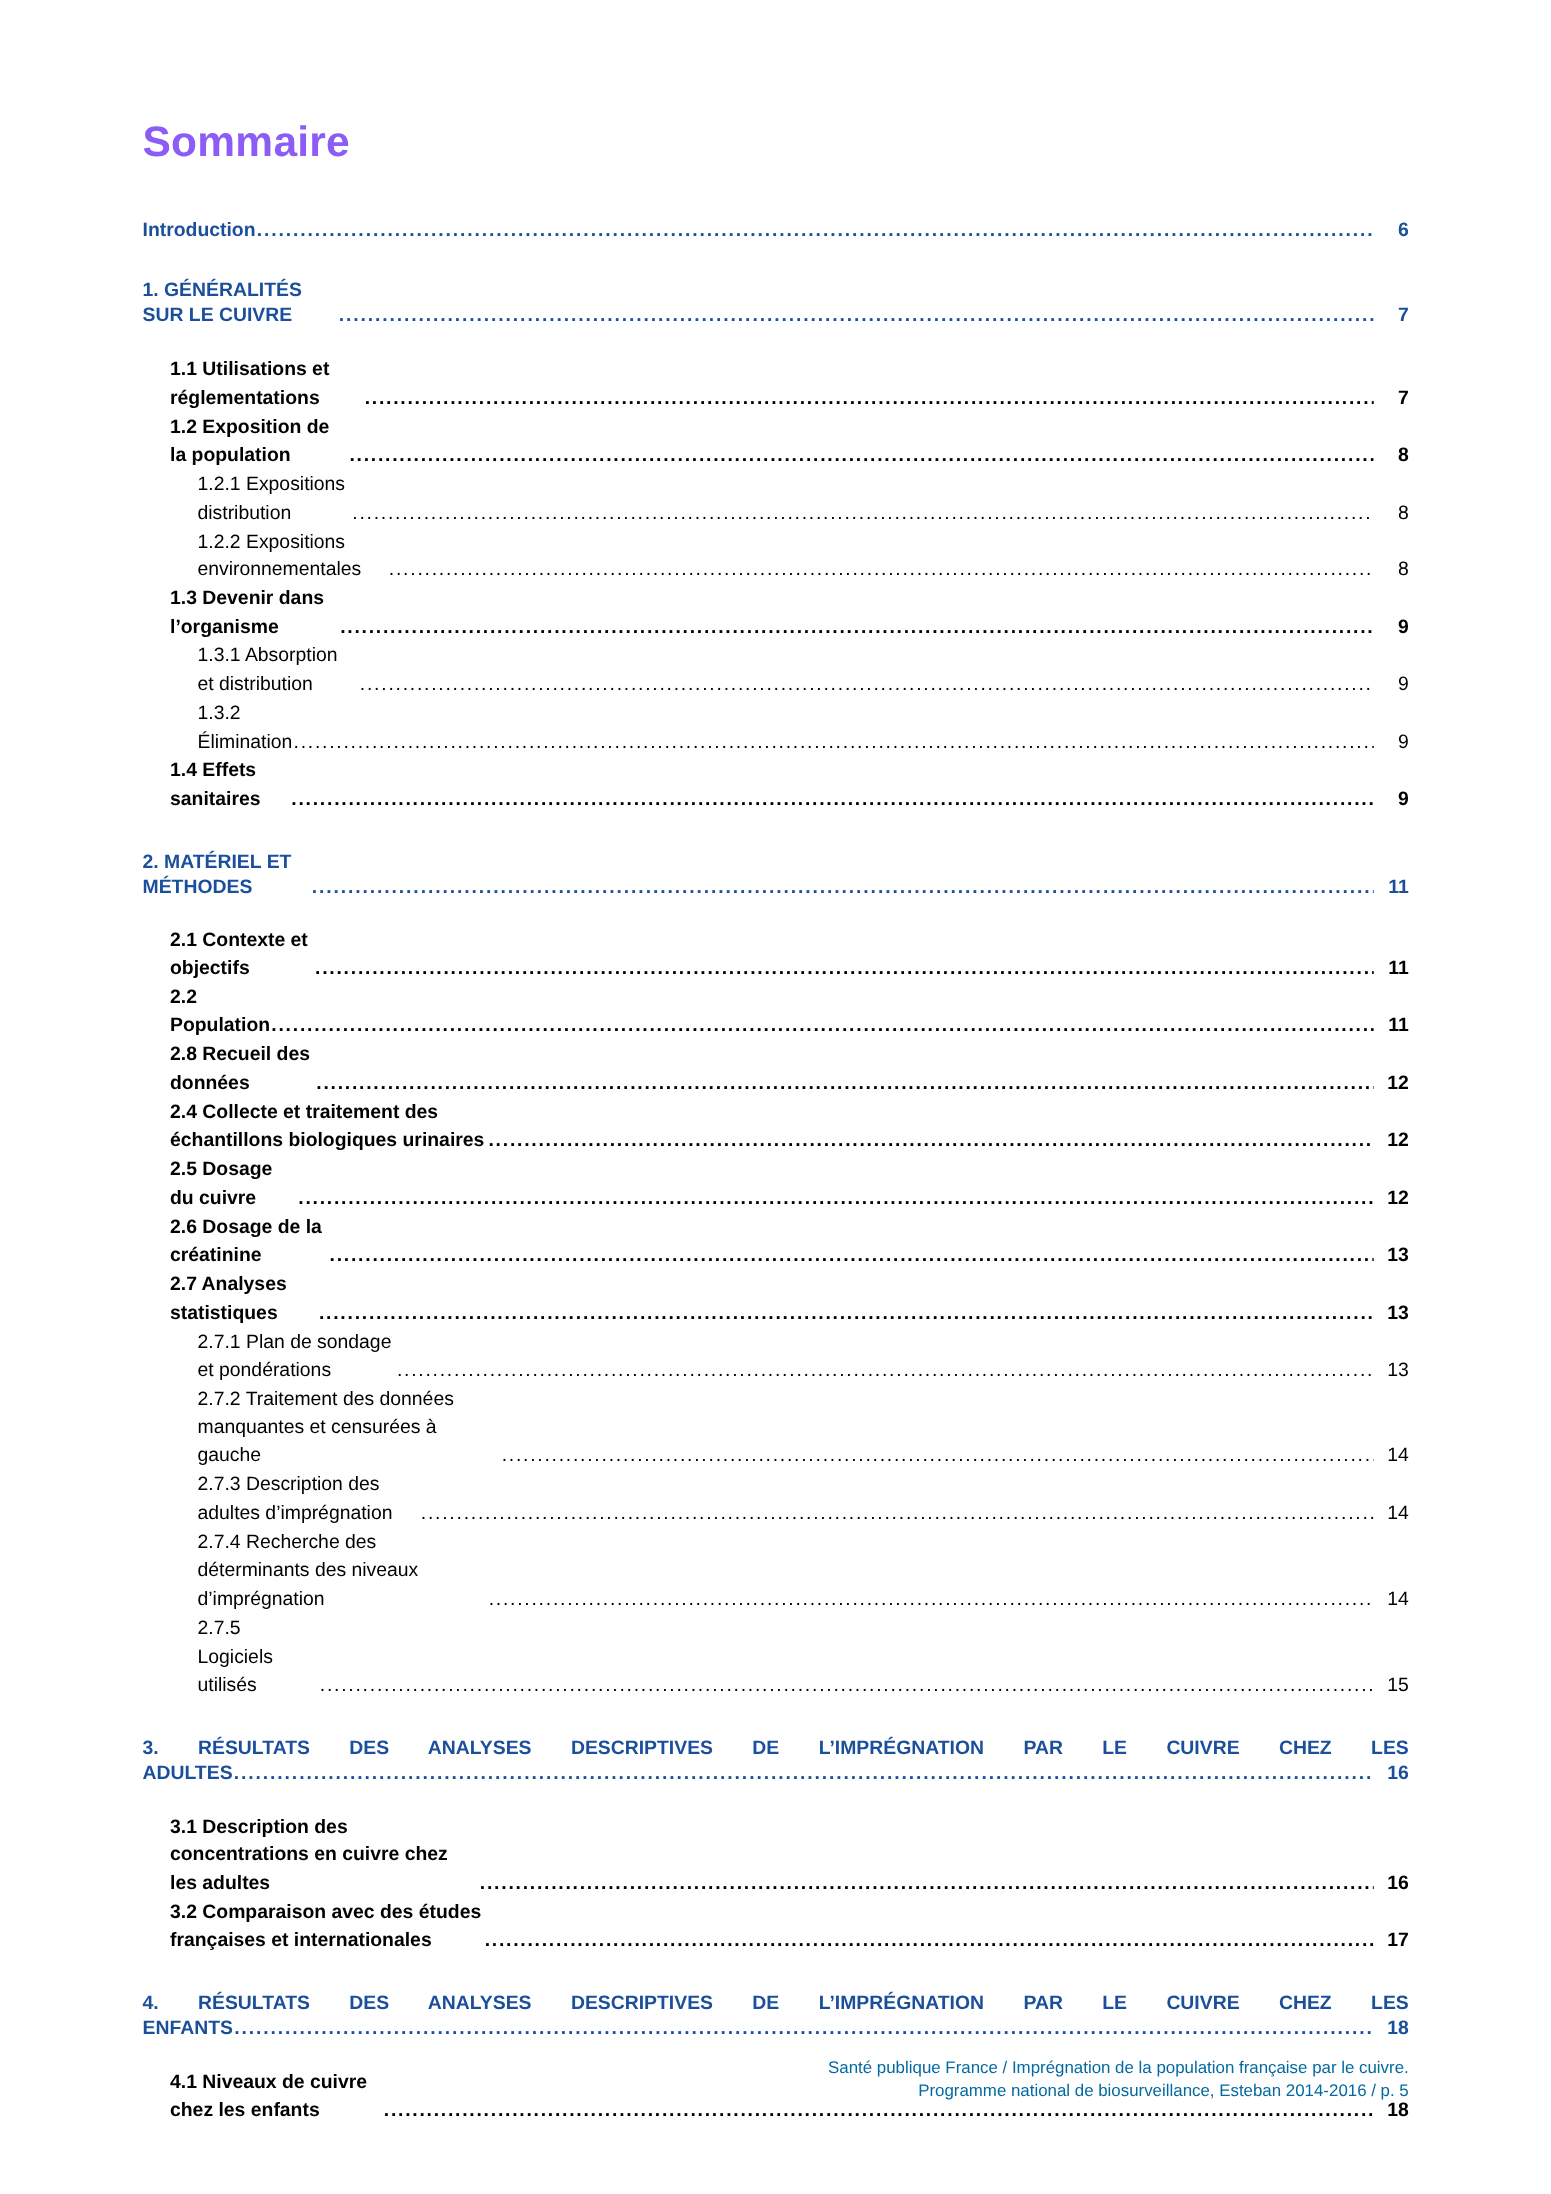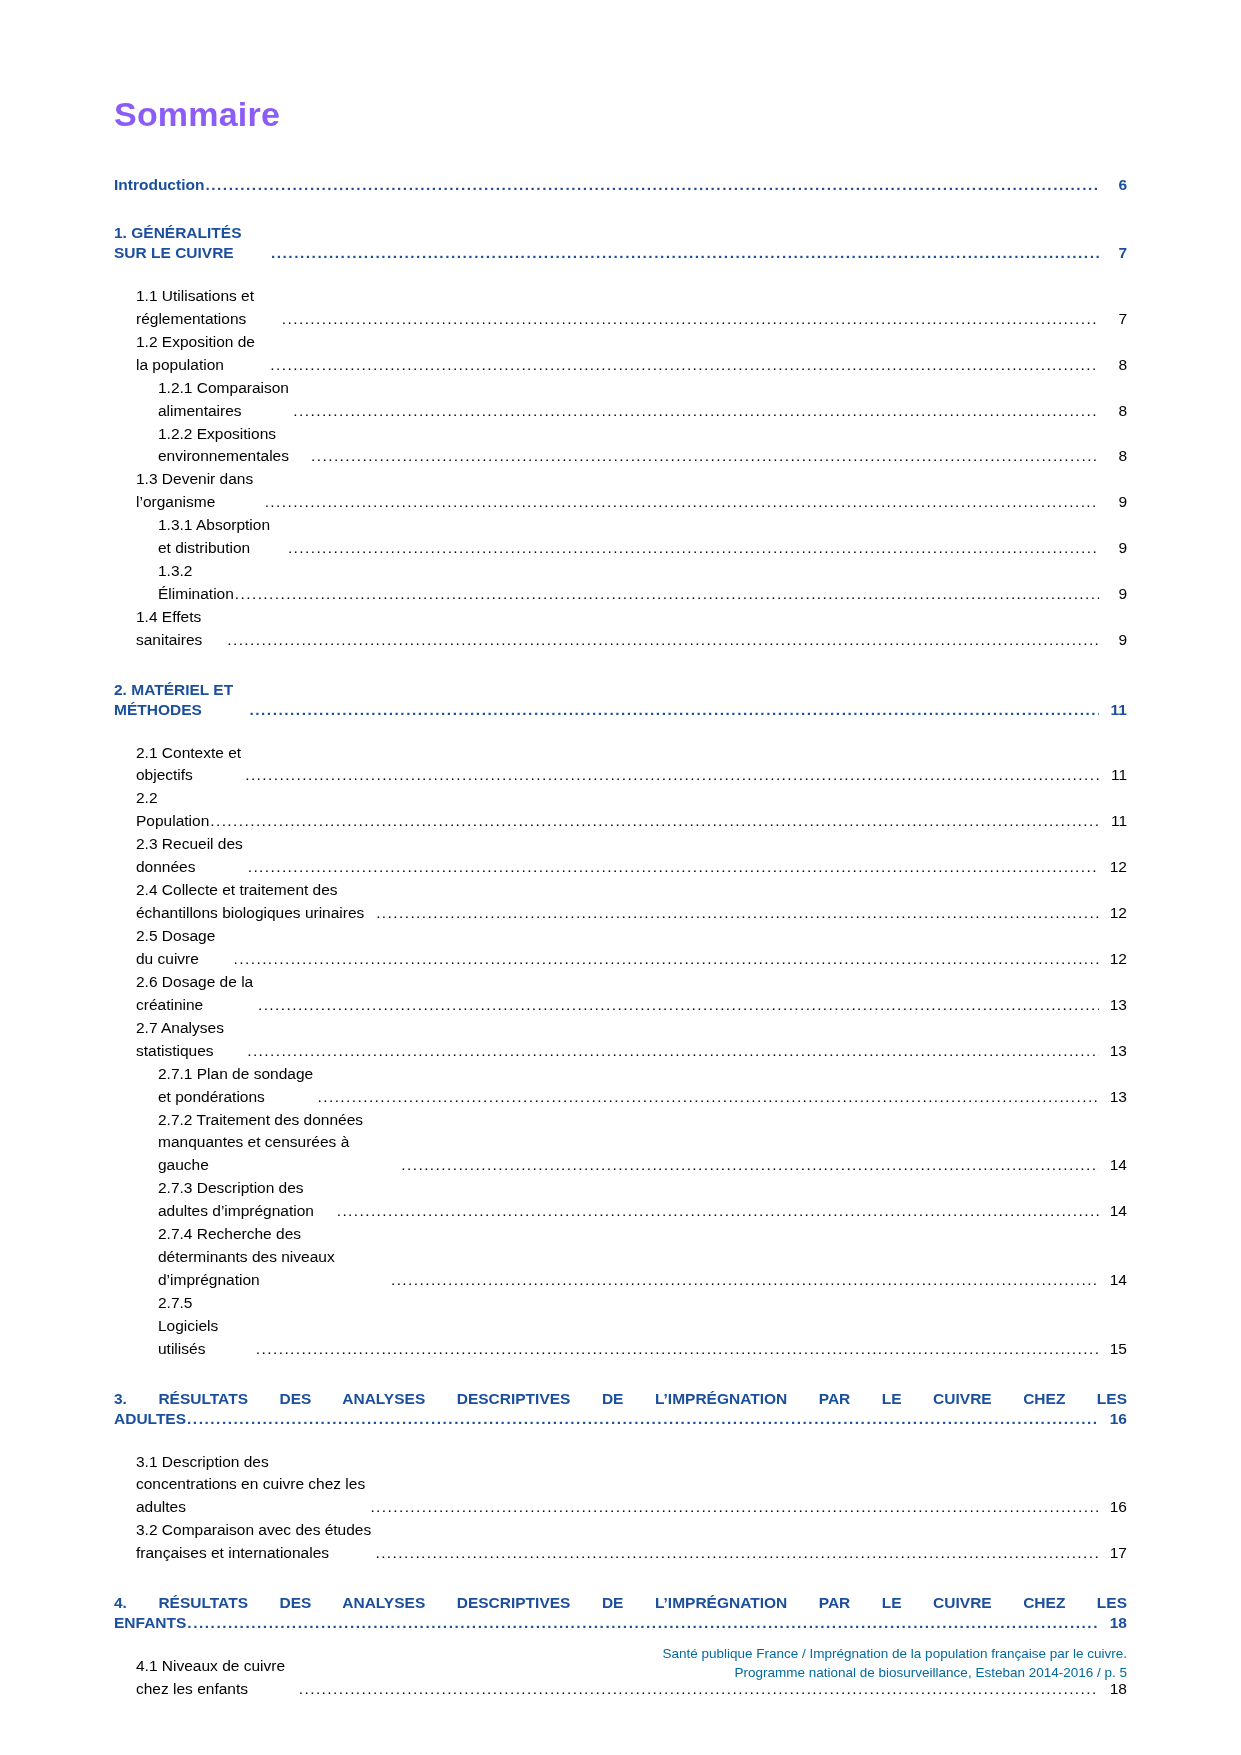--- a/index.html
+++ b/index.html
@@ -105,6 +105,7 @@
     line-height: 1.48;
     margin-left: 22px;
     width: calc(100% - 22px);
+    font-weight: bold;
   }
   .lvl2.first-in-group { margin-top: 22px; }
 

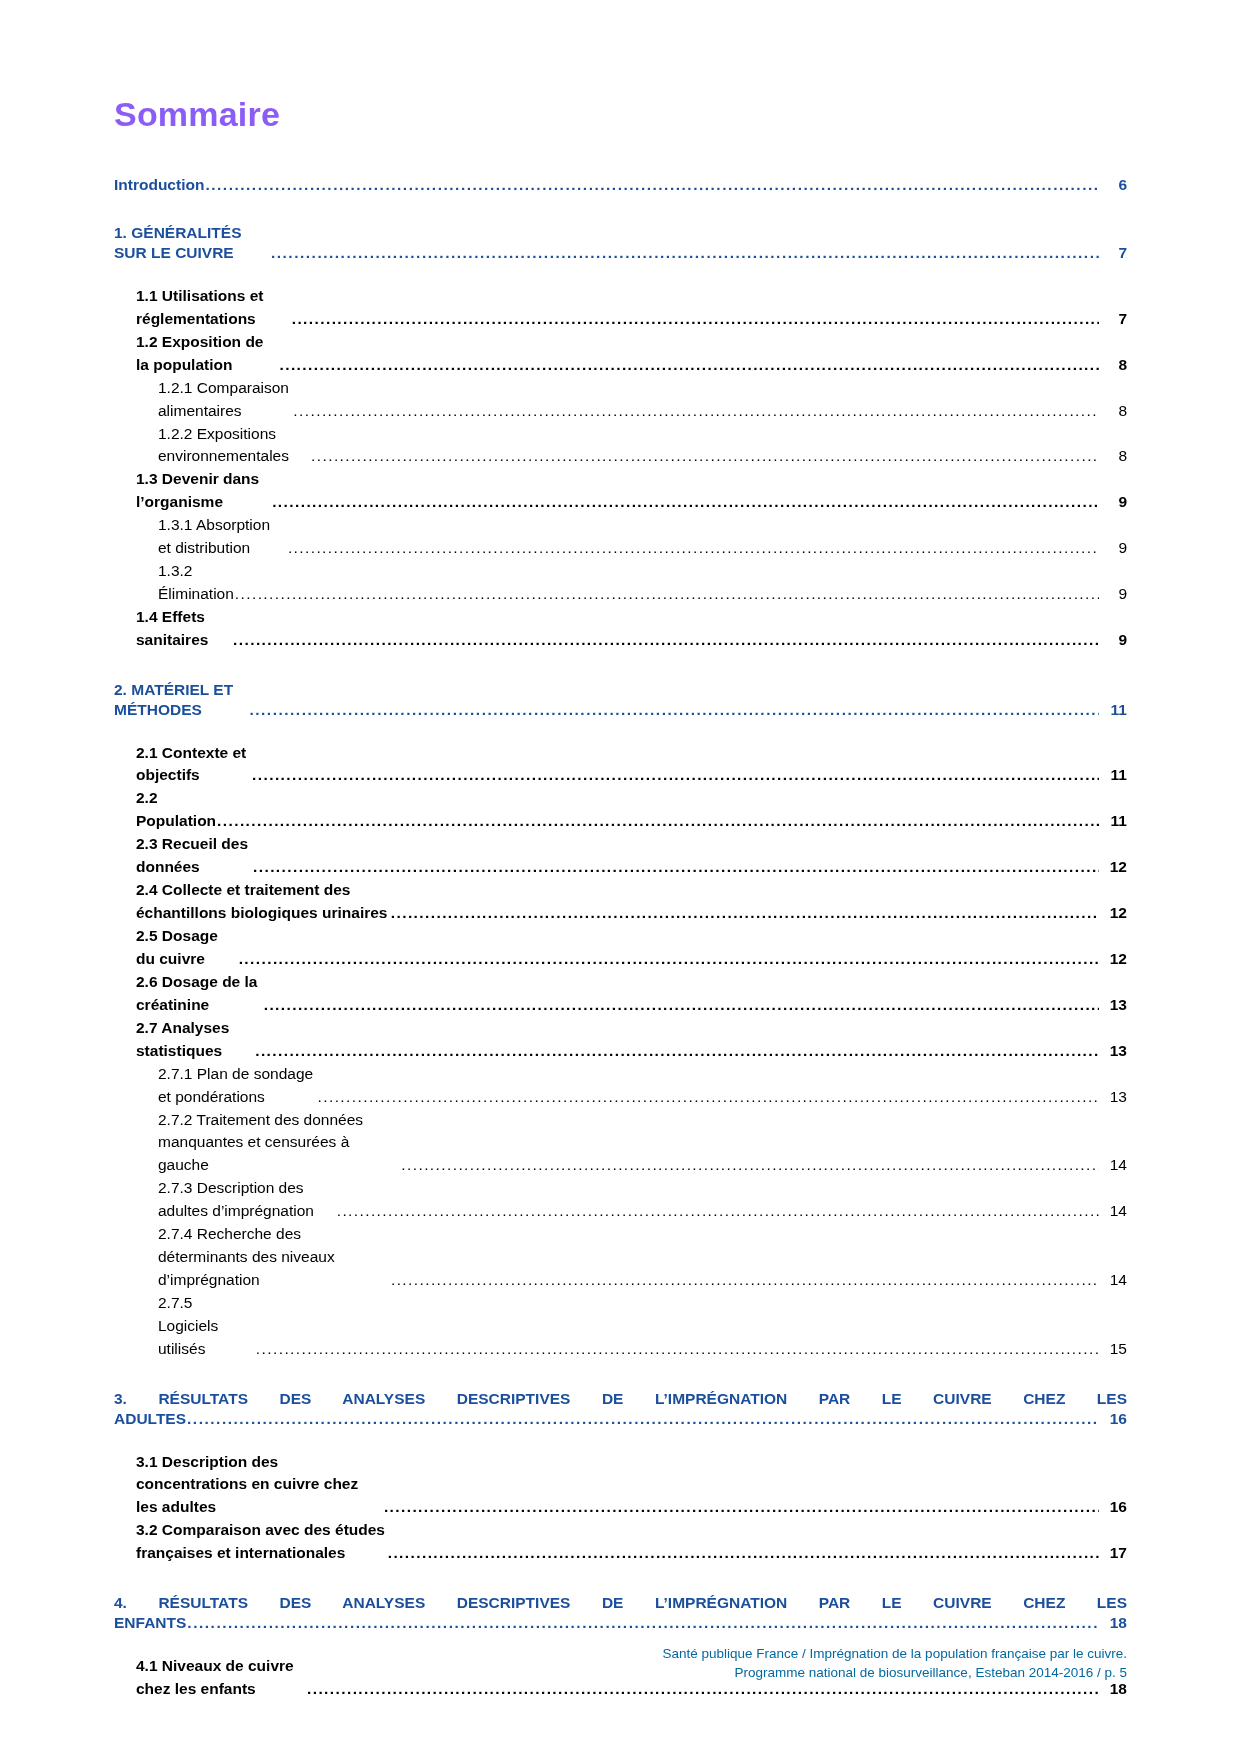--- a/index.html
+++ b/index.html
@@ -162,7 +162,7 @@
           <span class="toc-page">8</span>
         </div>
         <div class="toc-row lvl3">
-          <span class="toc-label">1.2.1 Comparaison alimentaires</span>
+          <span class="toc-label">1.2.1 Expositions distribution</span>
           <span class="toc-leader"></span>
           <span class="toc-page">8</span>
         </div>

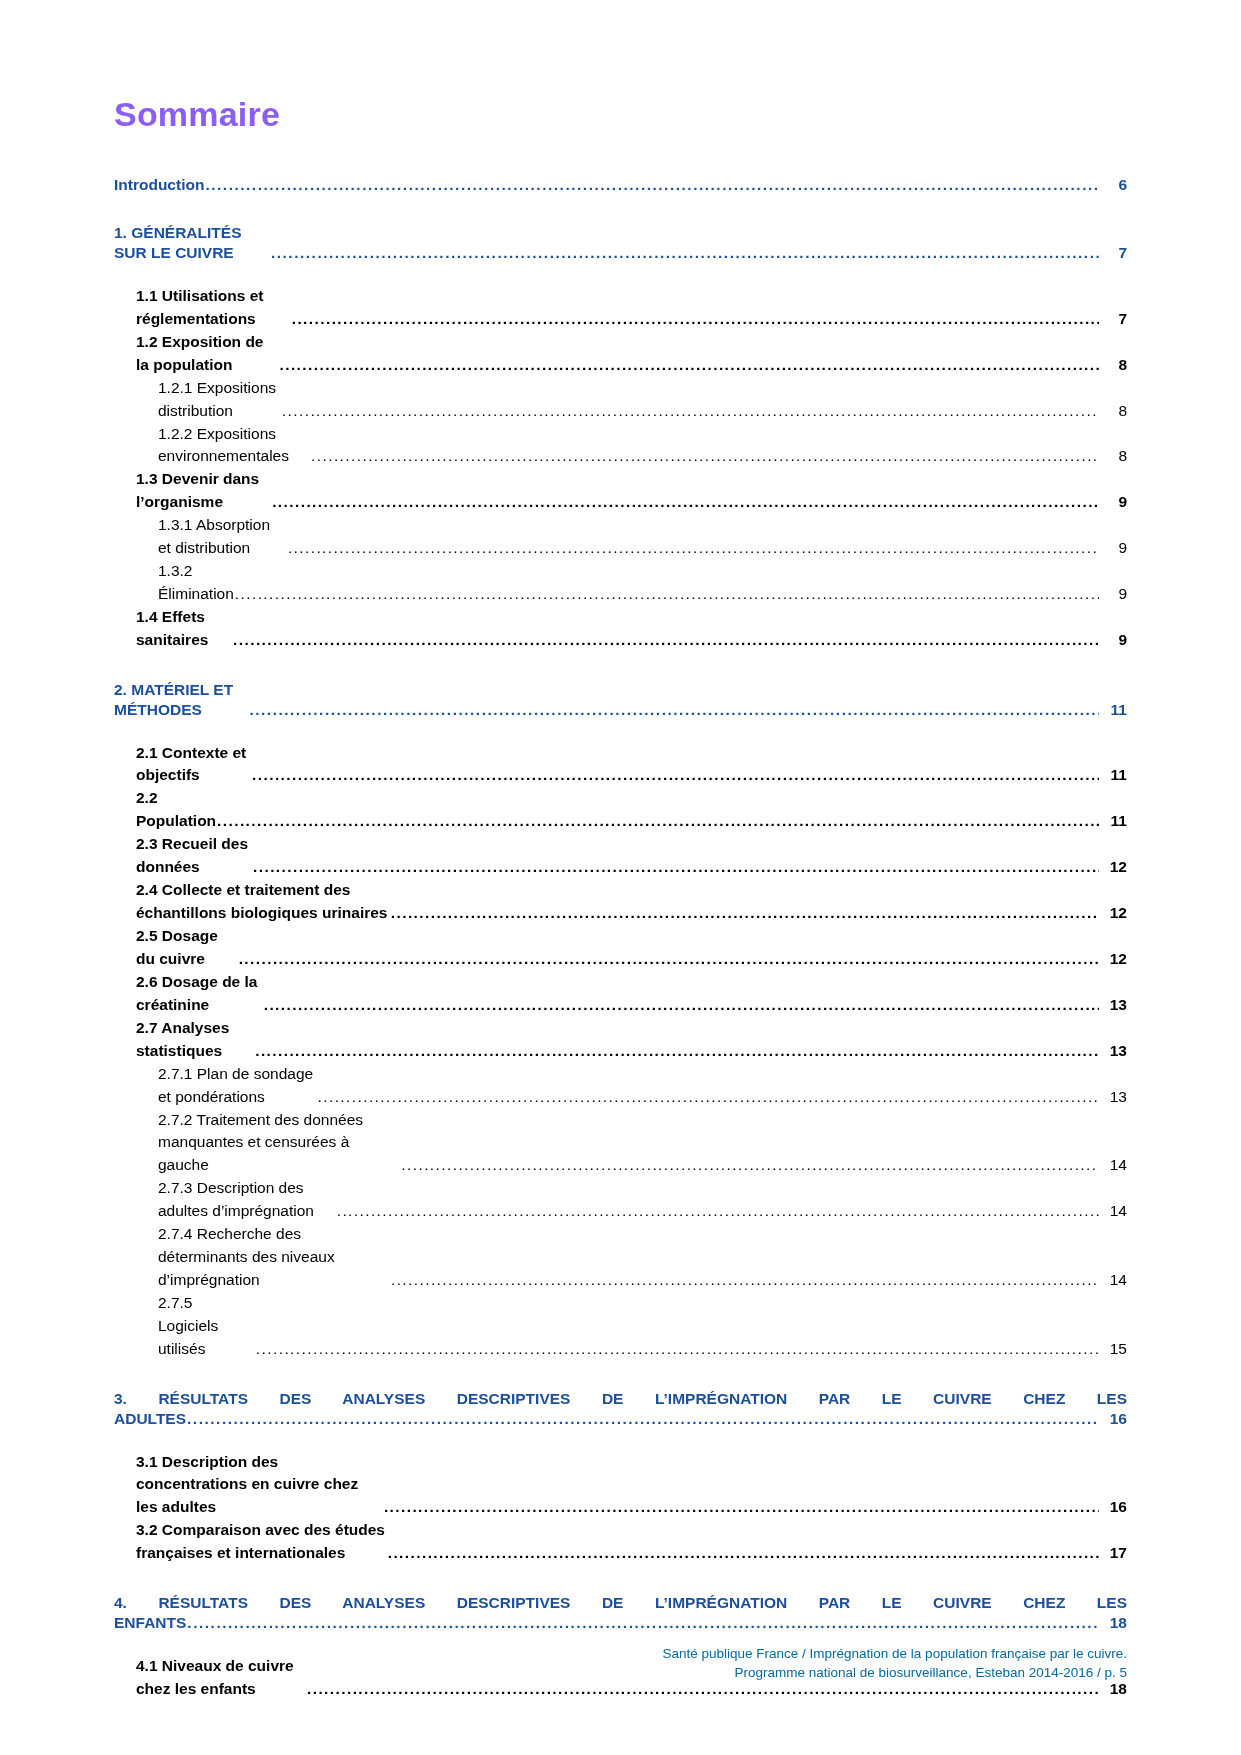--- a/index.html
+++ b/index.html
@@ -207,7 +207,7 @@
           <span class="toc-page">11</span>
         </div>
         <div class="toc-row lvl2">
-          <span class="toc-label">2.3 Recueil des données</span>
+          <span class="toc-label">2.8 Recueil des données</span>
           <span class="toc-leader"></span>
           <span class="toc-page">12</span>
         </div>

